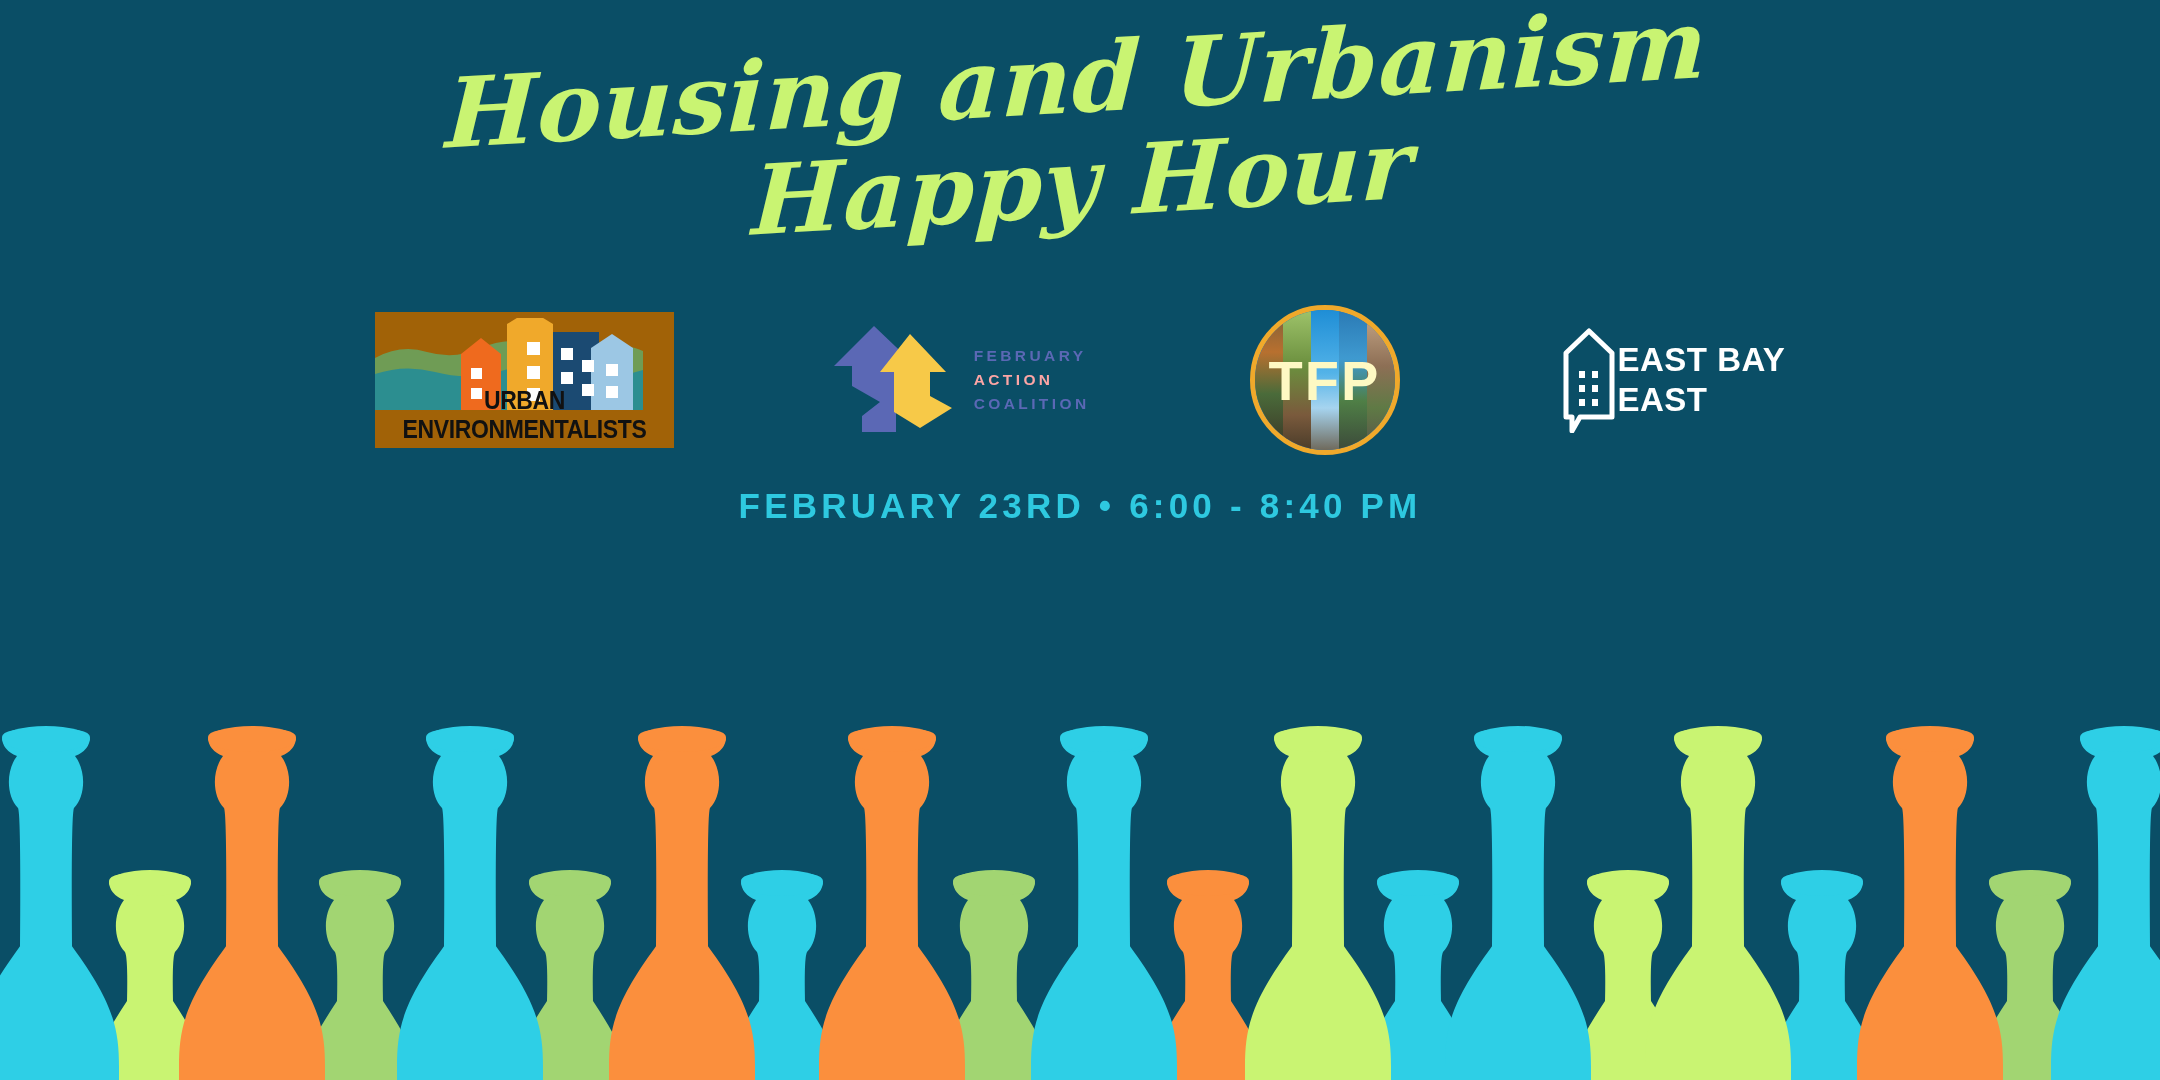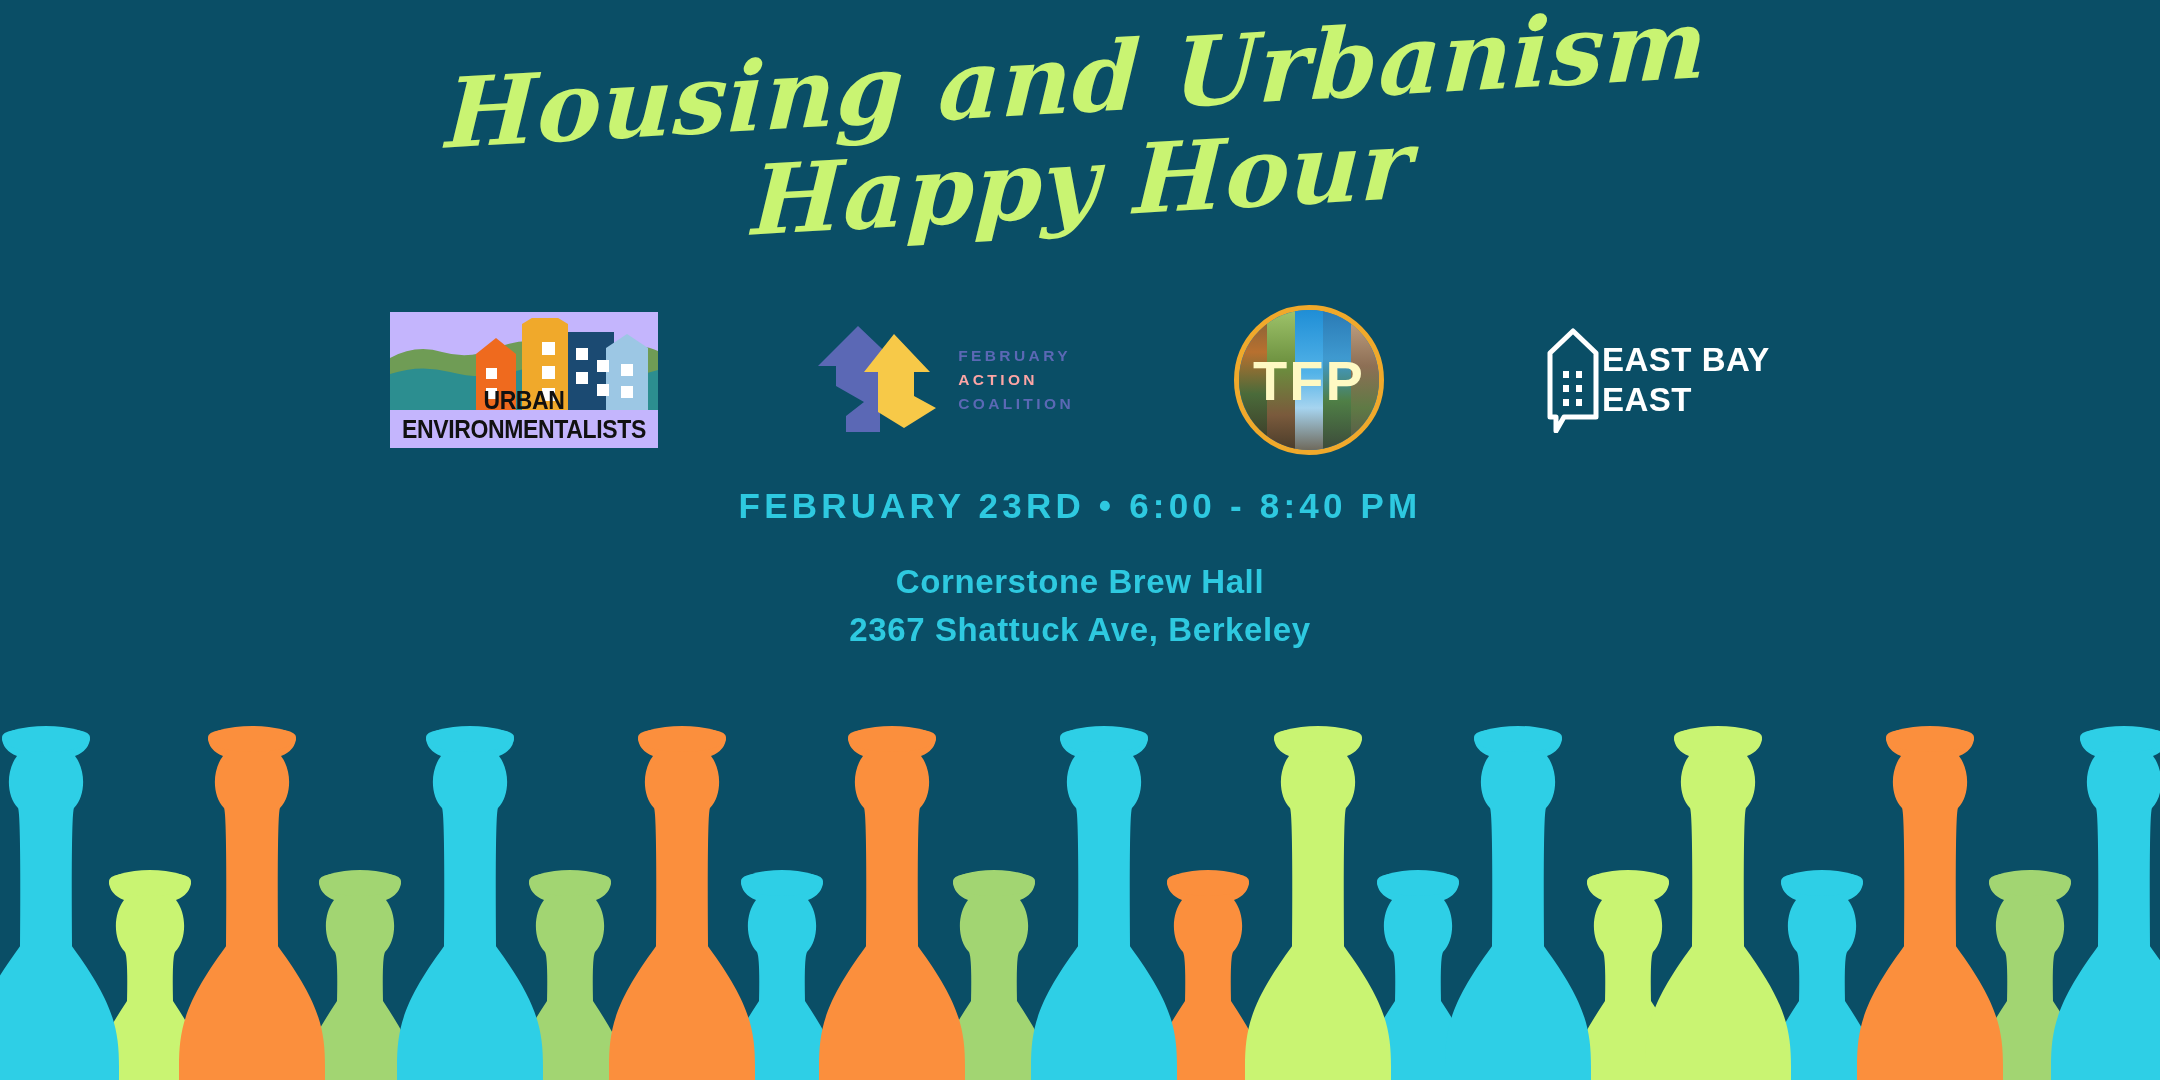--- a/index.html
+++ b/index.html
@@ -56,10 +56,11 @@
   .ue-logo {
     width: 268px;
     height: 136px;
-    background: #c4b5fd;
+    background: #a16207;
     position: relative;
     overflow: hidden;
     flex: none;
+    padding-left: 31px;
   }
   .ue-scene { position: absolute; left: 0; top: 6px; width: 100%; height: 92px; overflow: hidden; }
   .ue-wordmark {

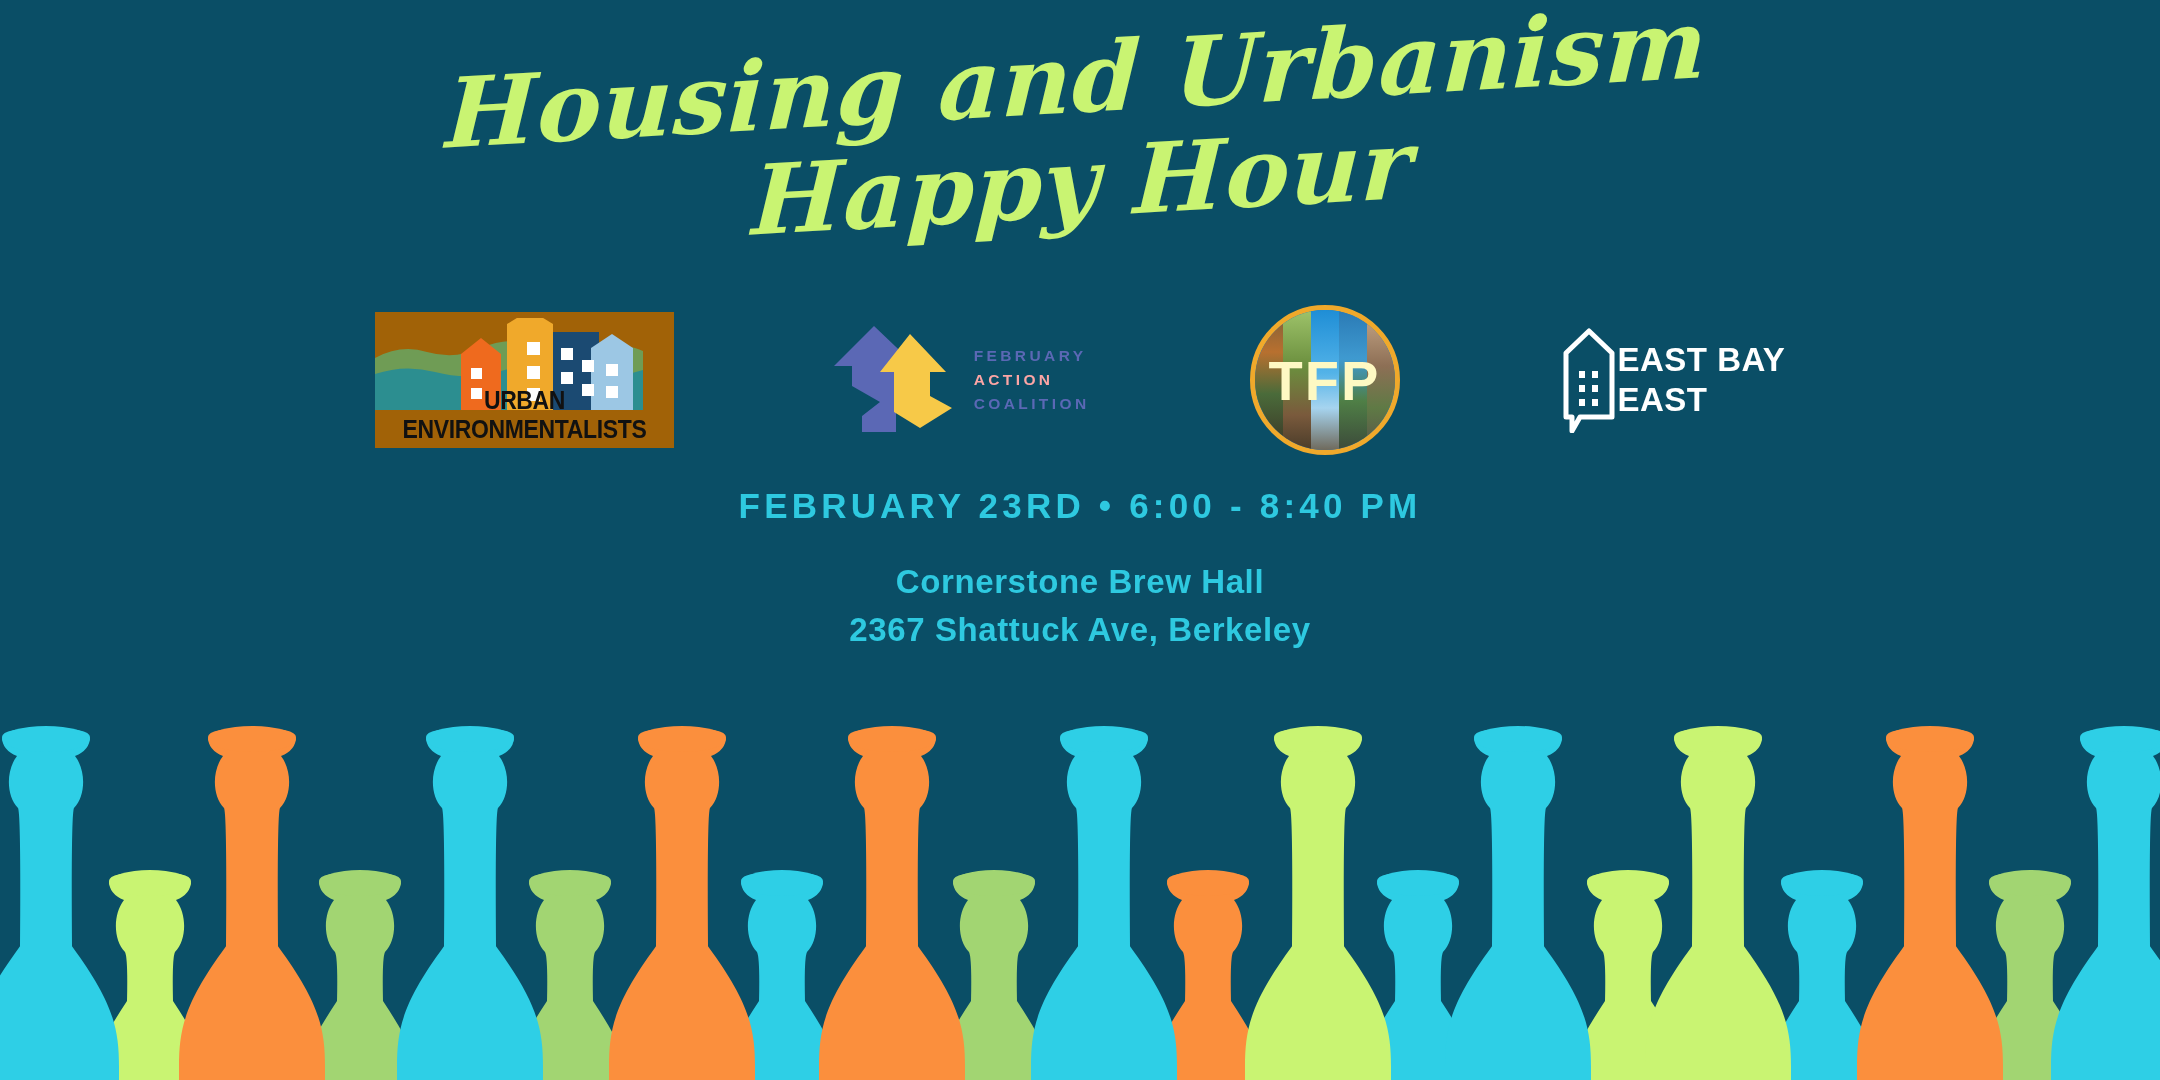--- a/index.html
+++ b/index.html
@@ -228,10 +228,6 @@
   </div>
 
   <div class="date-line">FEBRUARY 23RD • 6:00 - 8:40 PM</div>
-  <div class="venue">
-    <div>Cornerstone Brew Hall</div>
-    <div>2367 Shattuck Ave, Berkeley</div>
-  </div>
 
   <svg id="bottles" viewBox="0 0 2160 570" preserveAspectRatio="none">
       <g>

